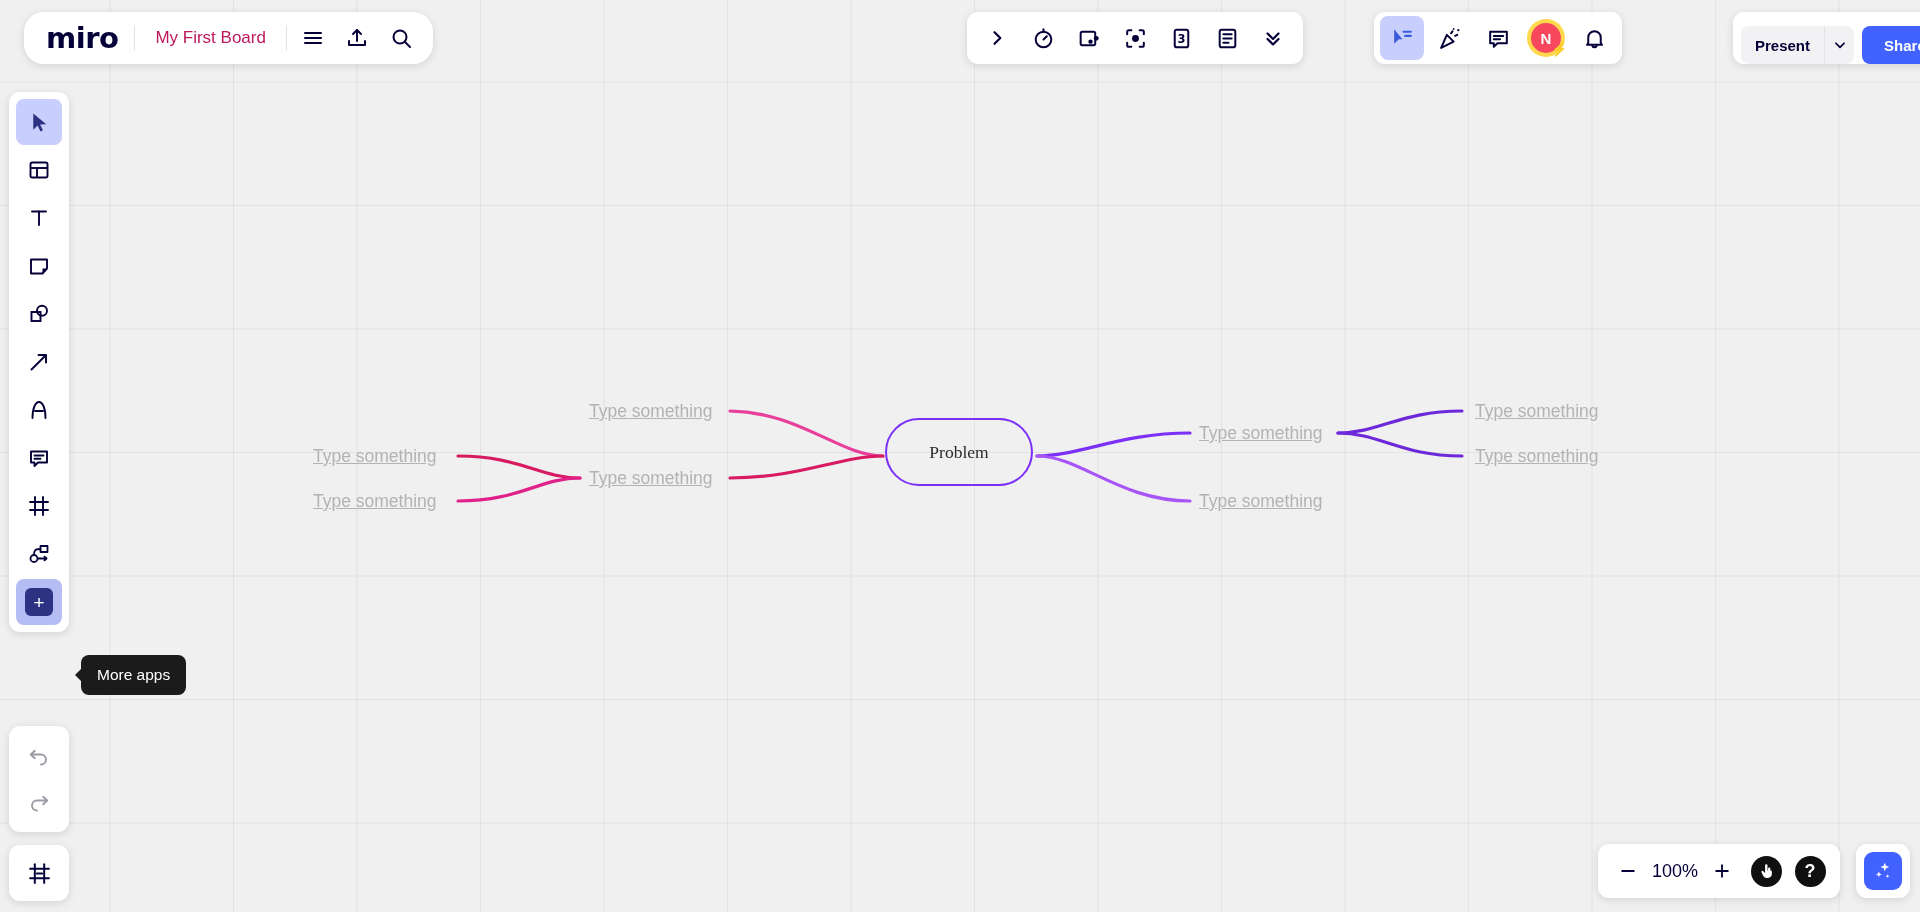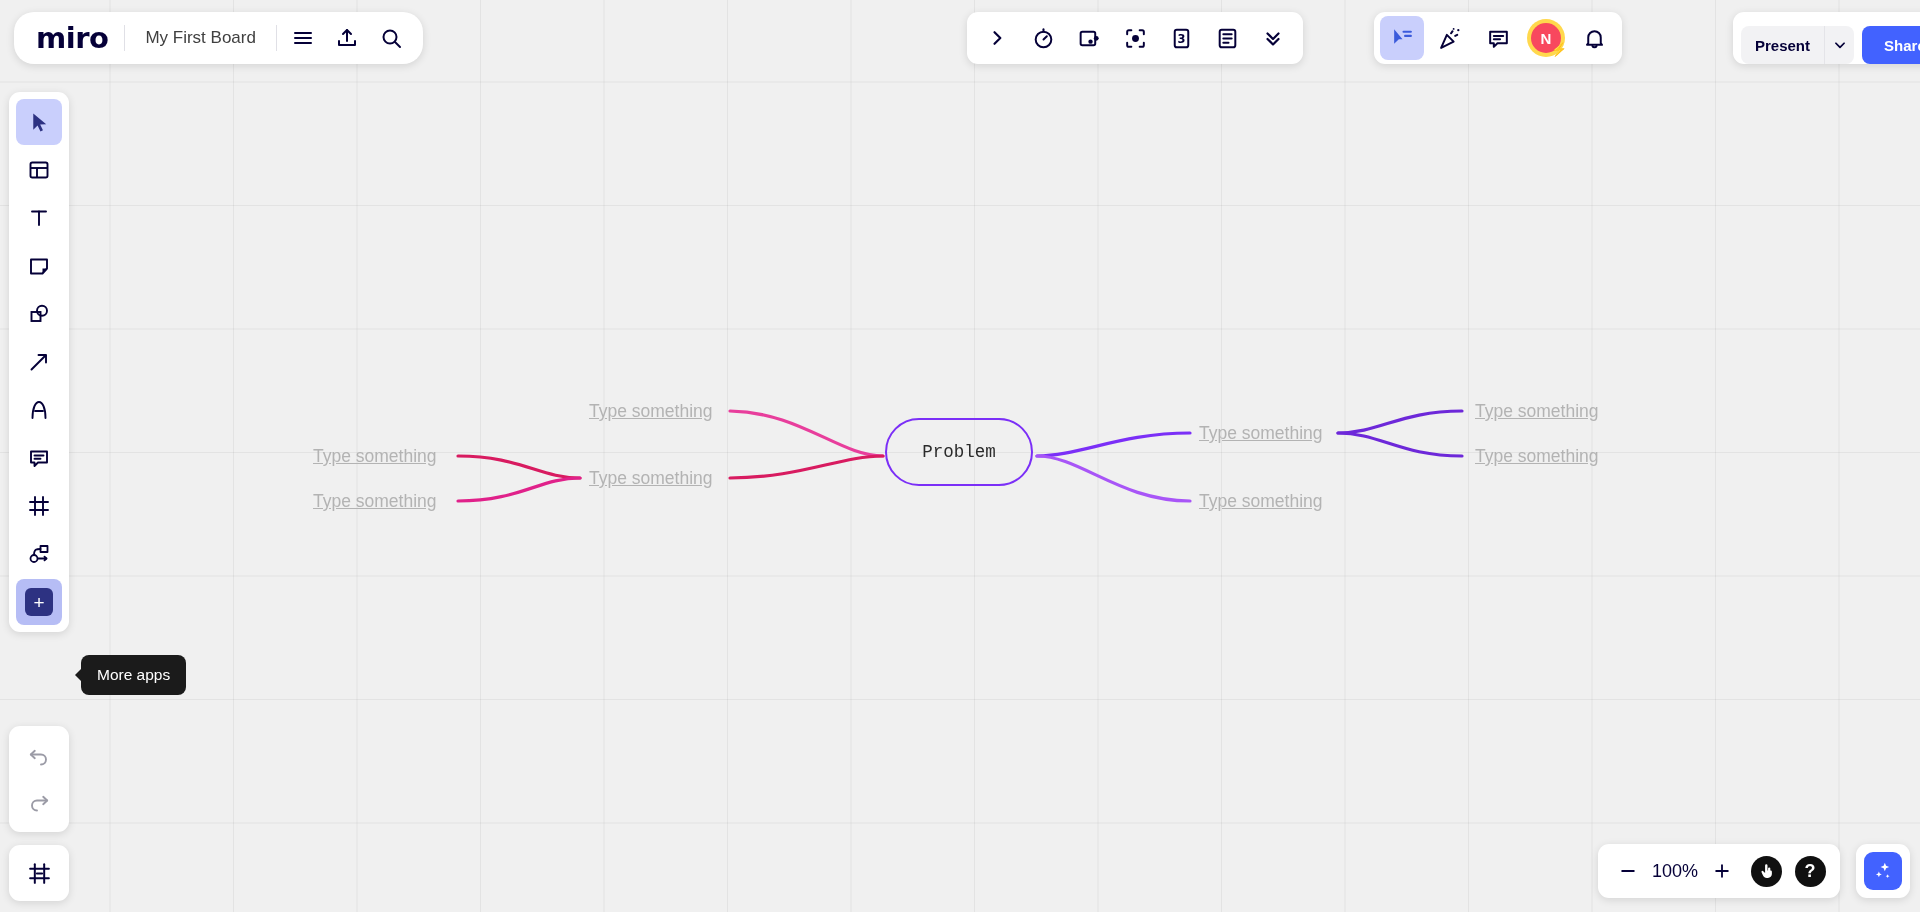--- a/index.html
+++ b/index.html
@@ -48,7 +48,7 @@
 
   
   #topbar-left {
-    position: absolute; left: 14px; top: 12px; height: 52px;
+    position: absolute; left: 24px; top: 12px; height: 52px;
     background: #fff; border-radius: 20px;
     box-shadow: 0 2px 9px rgba(0,0,0,0.12);
     display: flex; align-items: center;

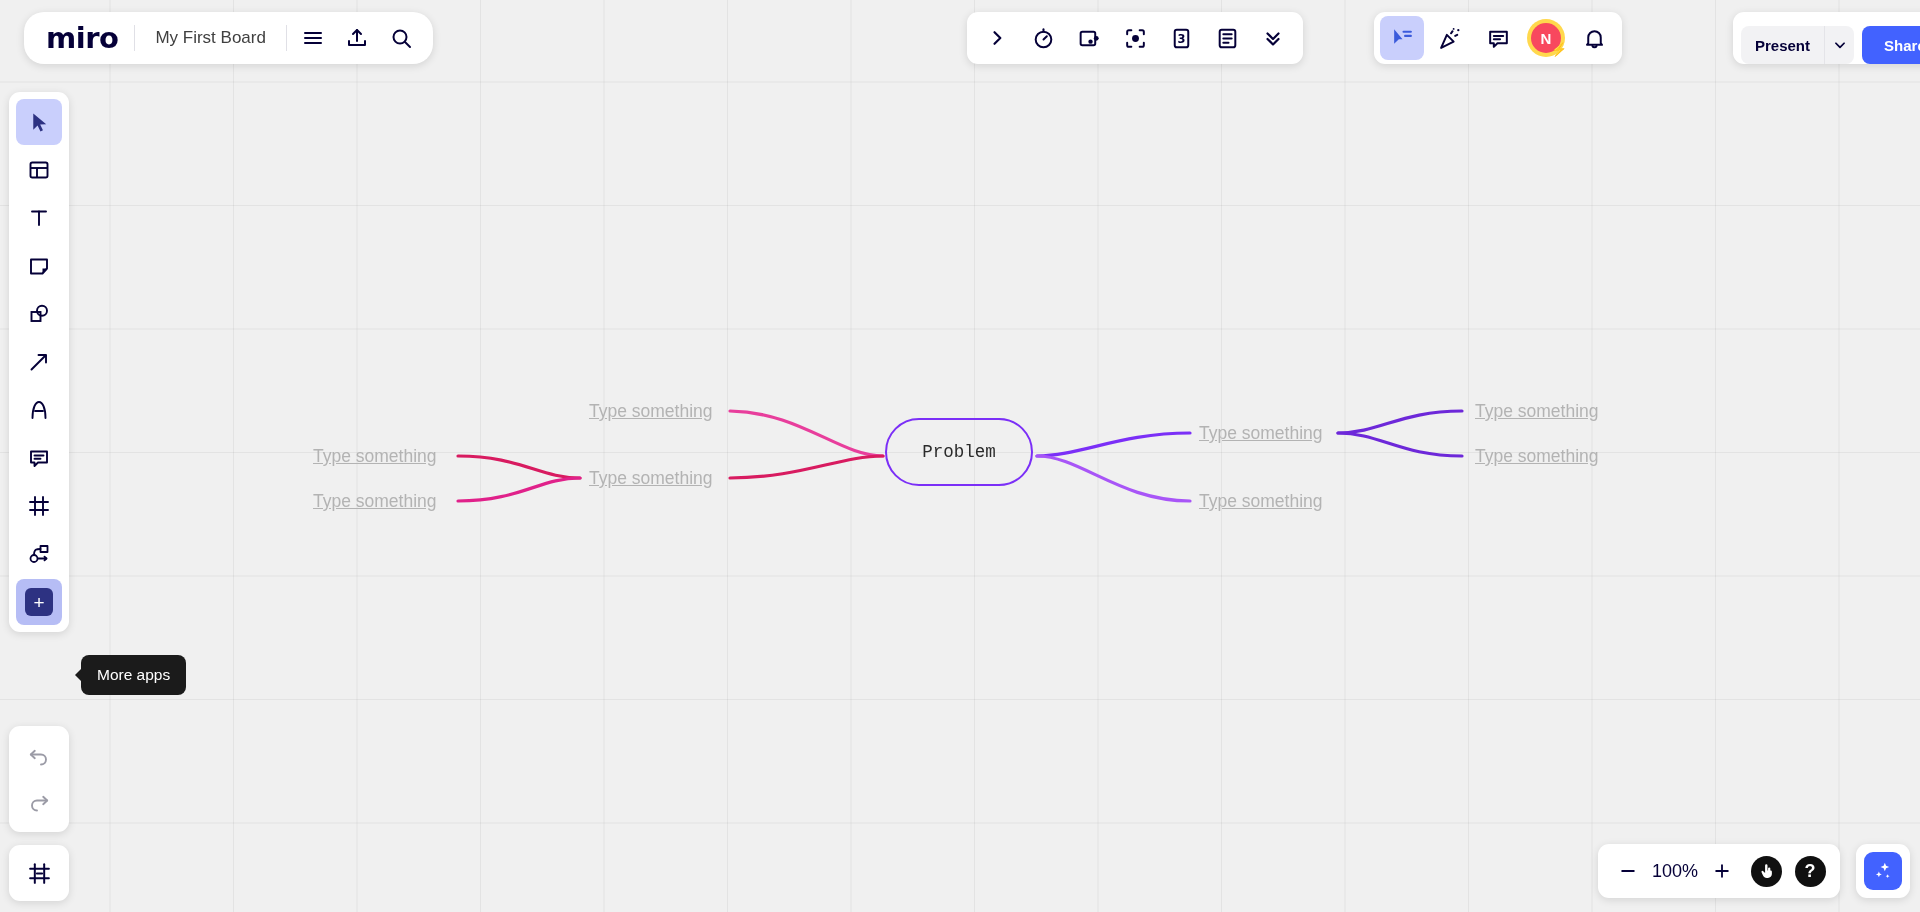--- a/index.html
+++ b/index.html
@@ -63,7 +63,7 @@
   }
   .vdiv { width: 1px; height: 26px; background: #e0e0e6; margin: 0 4px; }
   #board-title {
-    font-size: 17px; color: #404040; padding: 0 16px;
+    font-size: 17px; color: #be185d; padding: 0 16px;
     font-family: "Liberation Sans", sans-serif;
     white-space: nowrap;
   }

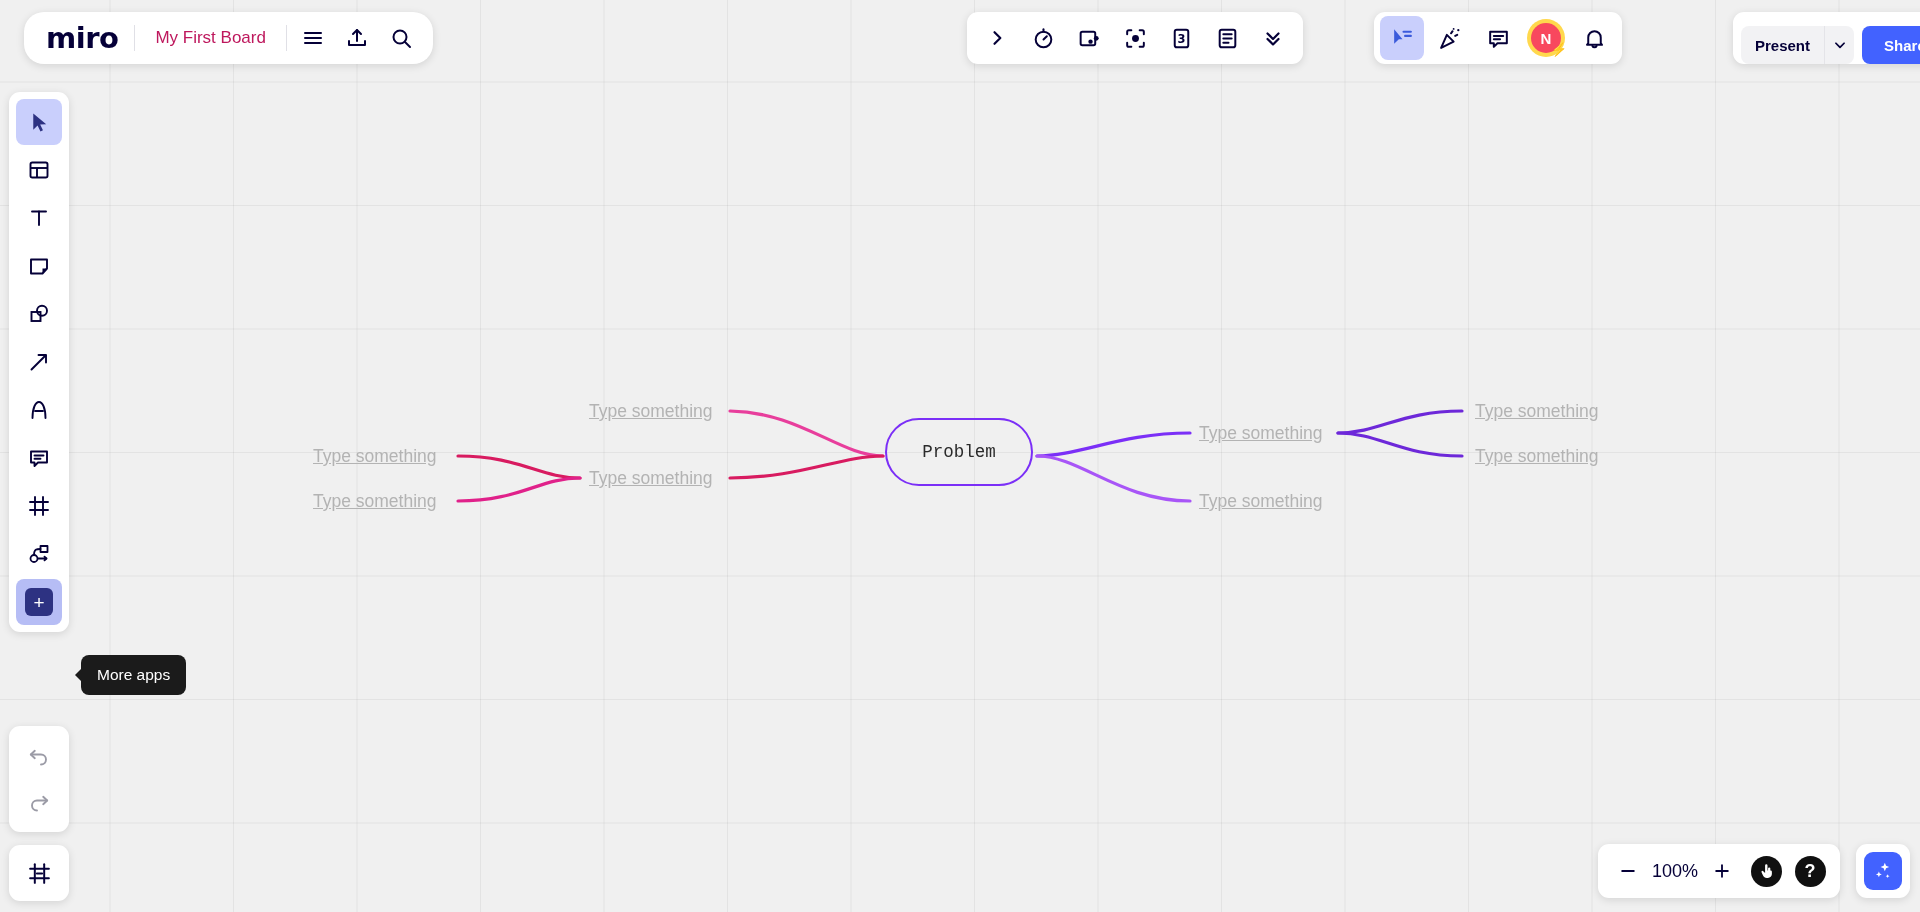--- a/index.html
+++ b/index.html
@@ -43,7 +43,7 @@
   }
   #root-node span {
     color: #2b2b2b; font-size: 17.5px;
-    font-family: Liberation Mono, monospace;
+    font-family: Liberation Serif, serif;
   }
 
   

